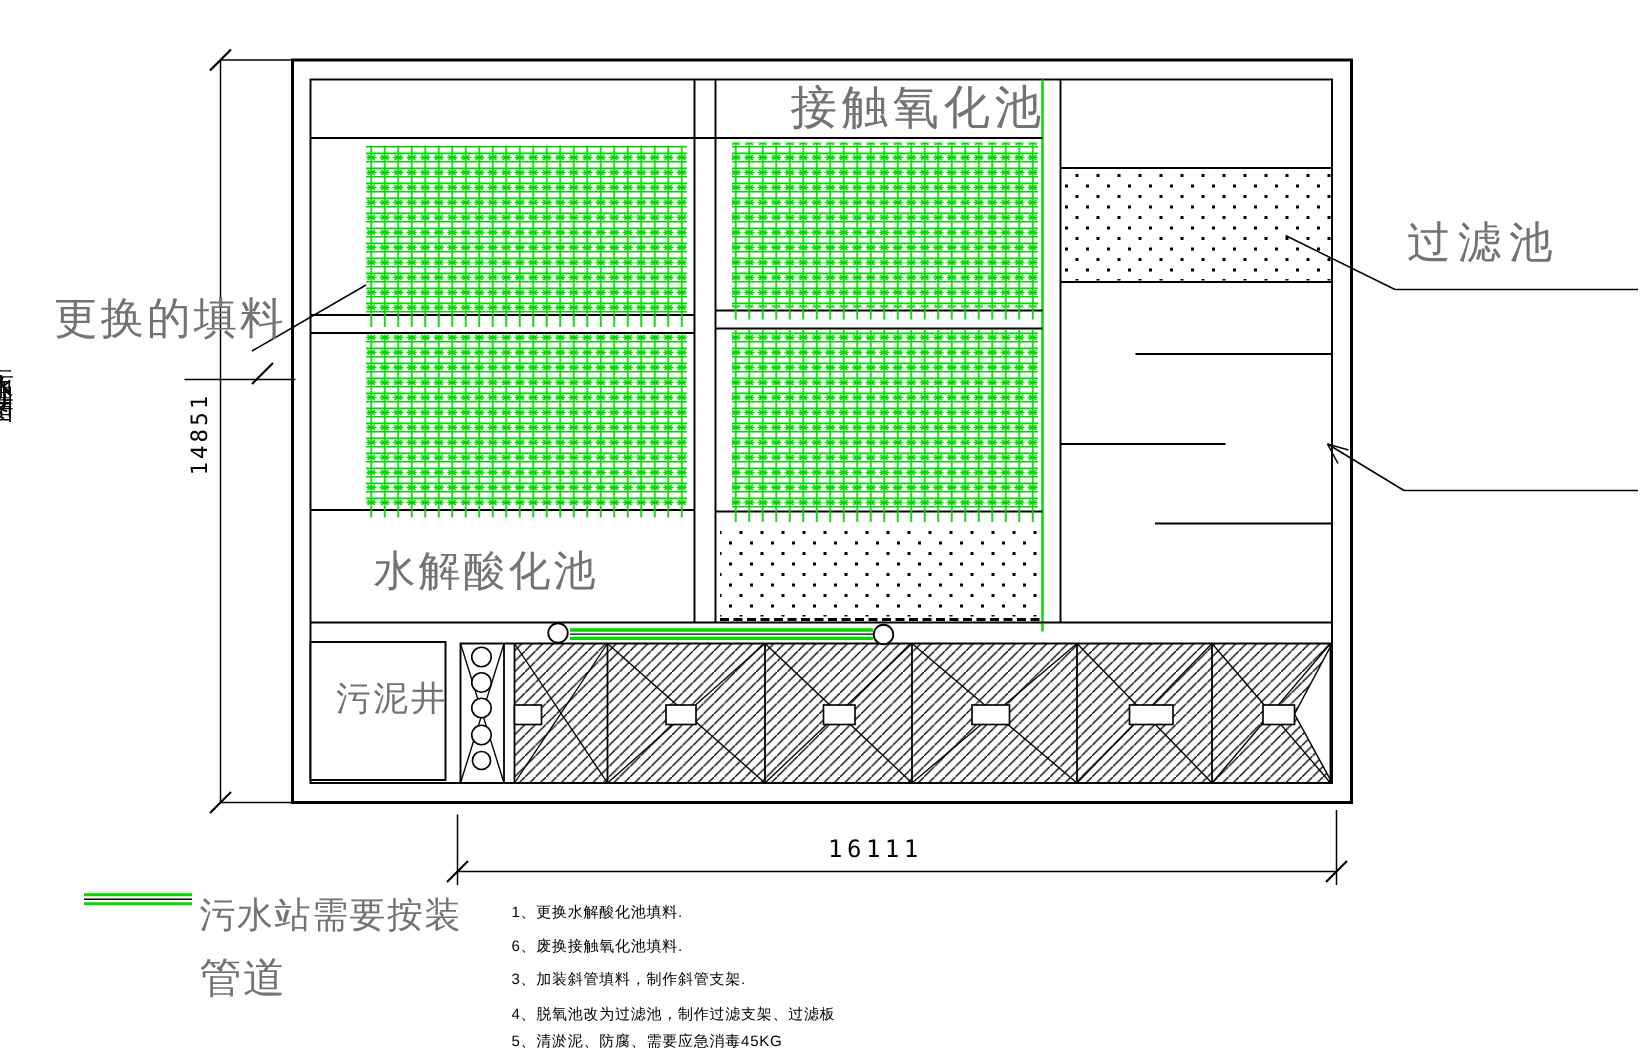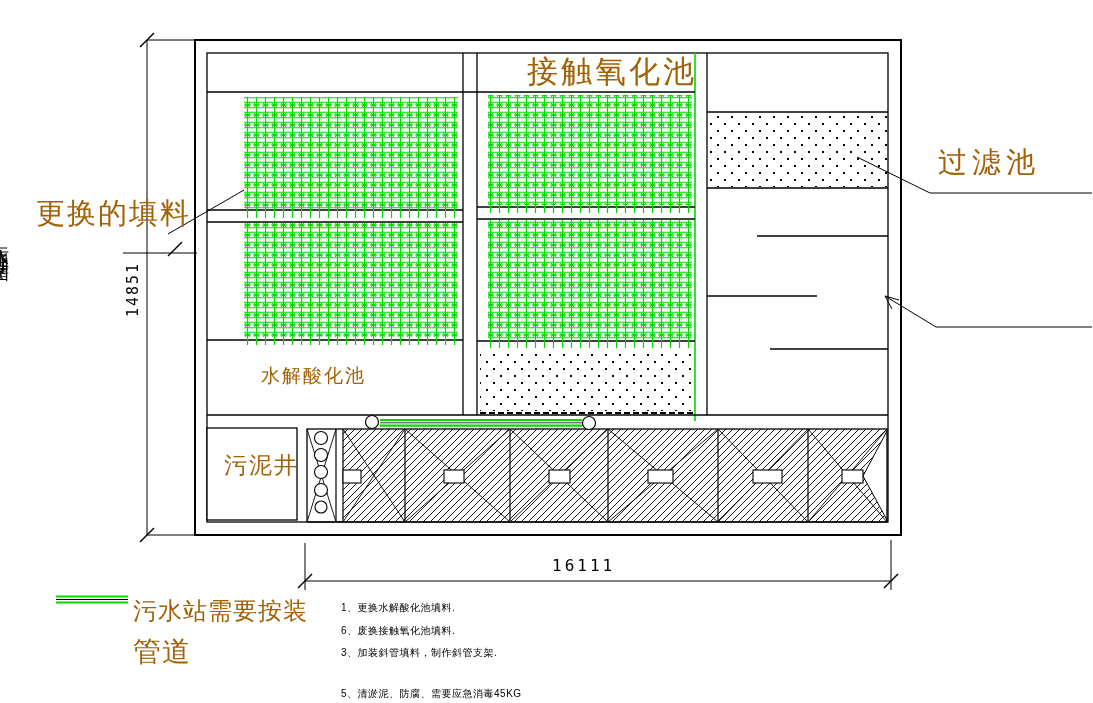--- a/index.html
+++ b/index.html
@@ -6,7 +6,7 @@
   .canvas{position:relative;width:1093px;height:703px;background:#fff;overflow:hidden;
           font-family:"Liberation Sans",sans-serif;color:#000;}
   .canvas svg{position:absolute;left:0;top:0;}
-  .lbl{position:absolute;white-space:nowrap;line-height:1.05;color:#a16207;font-weight:400;}
+  .lbl{position:absolute;white-space:nowrap;line-height:1.05;color:#737373;font-weight:400;}
   .lbl-big{font-size:29px;letter-spacing:2px;}
   .note{position:absolute;left:341px;font-size:10px;font-weight:400;letter-spacing:0.5px;white-space:nowrap;}
   .dimtext{position:absolute;font-family:"DejaVu Sans Mono",monospace;color:#000;}

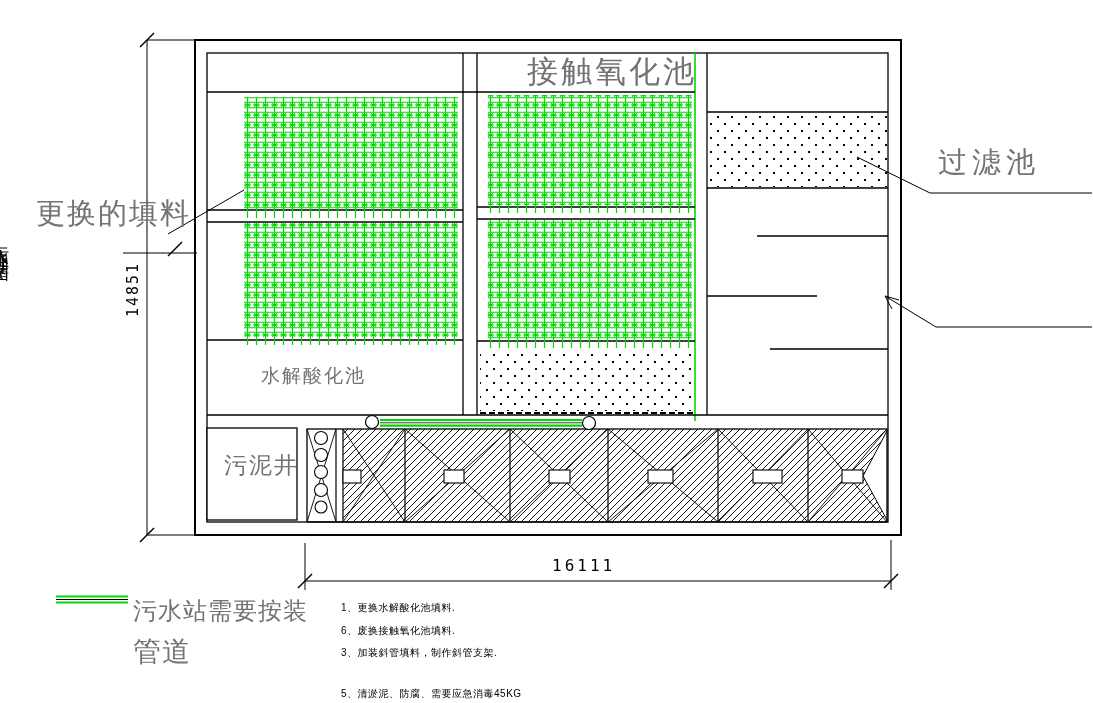--- a/index.html
+++ b/index.html
@@ -178,7 +178,7 @@
 <div class="lbl lbl-big" style="left:938px;top:147px;letter-spacing:5px;">过滤池</div>
 
 
-<div class="lbl lbl-big" style="left:249px;top:366px;font-size:19px;margin-left:12px;">水解酸化池</div>
+<div class="lbl lbl-big" style="left:249px;top:366px;font-size:28px;">水解酸化池</div>
 
 <div class="lbl" style="left:224px;top:453px;font-size:23px;letter-spacing:2px;">污泥井</div>
 

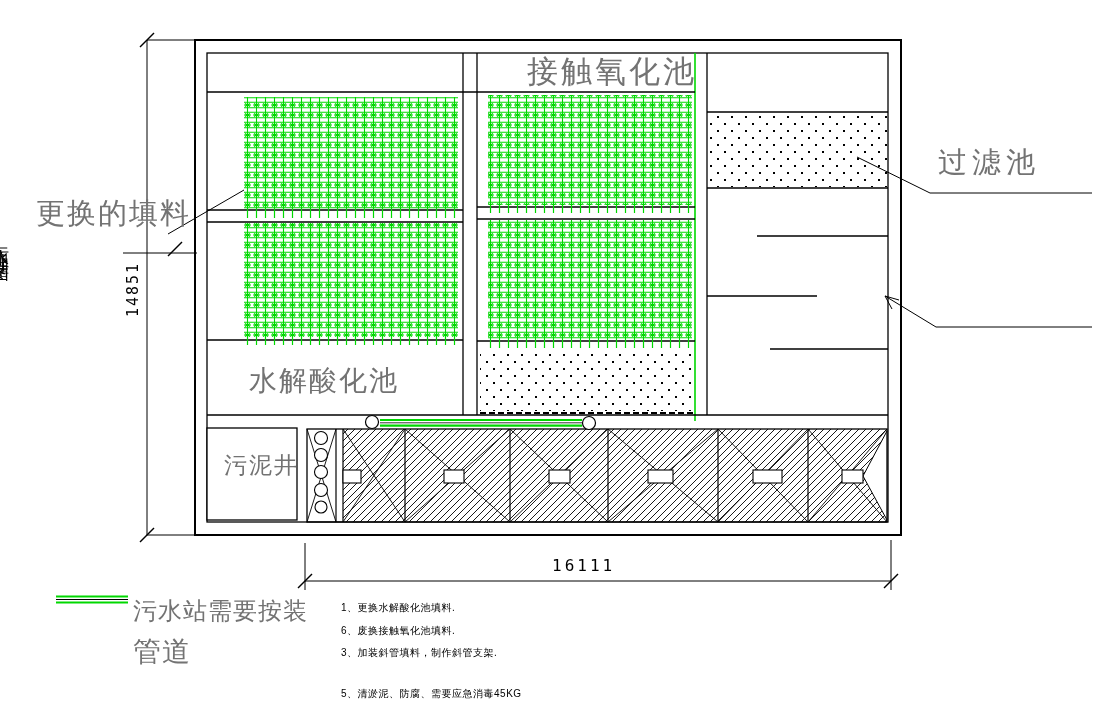--- a/index.html
+++ b/index.html
@@ -192,6 +192,7 @@
 <div class="note" style="top:601px;">1、更换水解酸化池填料.</div>
 <div class="note" style="top:623.5px;">6、废换接触氧化池填料.</div>
 <div class="note" style="top:646px;">3、加装斜管填料，制作斜管支架.</div>
+<div class="note" style="top:668.5px;">4、脱氧池改为过滤池，制作过滤支架、过滤板</div>
 <div class="note" style="top:687px;">5、清淤泥、防腐、需要应急消毒45KG</div>
 
 <div class="vtext" style="left:-11px;top:232px;">污水处理站图</div>

